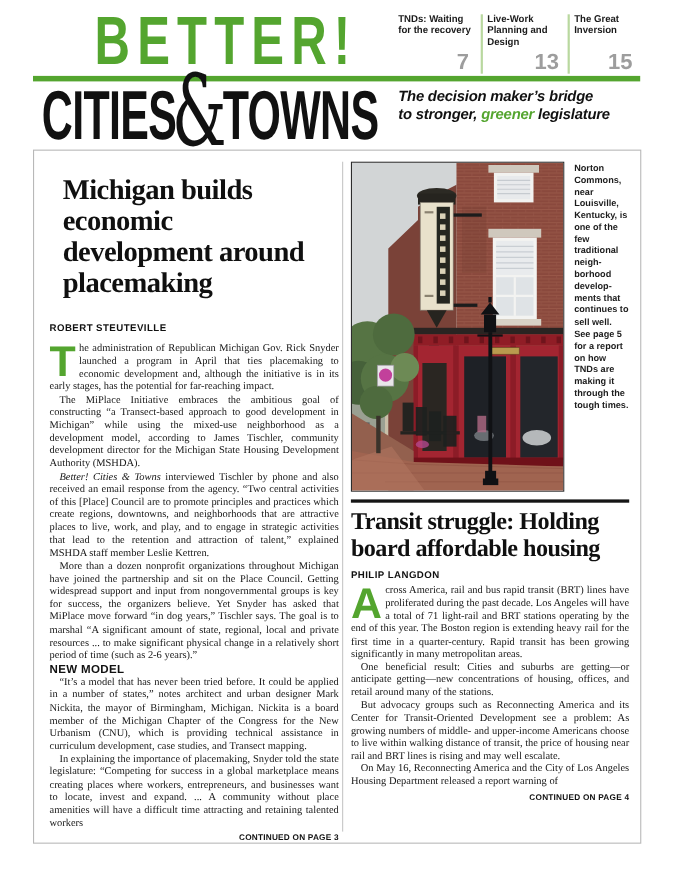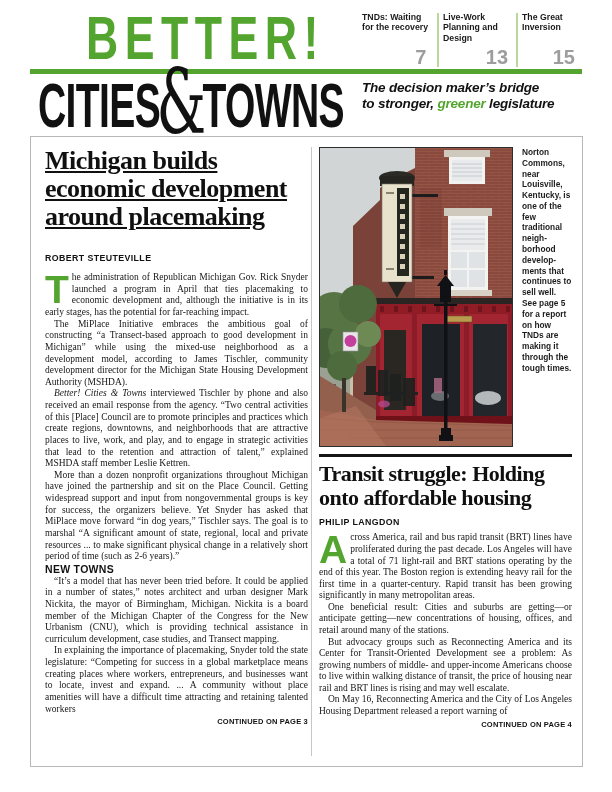--- a/index.html
+++ b/index.html
@@ -40,7 +40,7 @@
 
   
   .colL{position:absolute;left:14px;top:10px;width:263px;}
-  .colL h1{margin:0;font-size:26px;line-height:1.08;font-weight:bold;letter-spacing:-0.5px;color:#101010;text-decoration:underline;}
+  .colL h1{margin:12px;font-size:26px;line-height:1.08;font-weight:bold;letter-spacing:-0.5px;color:#101010;}
   .byline{margin-top:22px;font-family:"Liberation Sans",sans-serif;font-weight:bold;
           font-size:8.8px;letter-spacing:0.4px;color:#111;}
   .bodytext{margin-top:9px;font-size:9.5px;line-height:1.225;text-align:justify;color:#161616;}

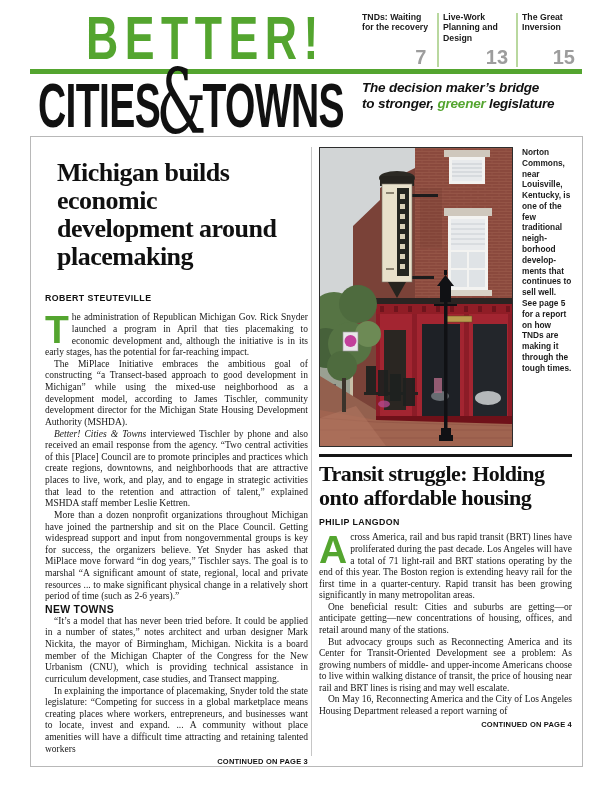--- a/index.html
+++ b/index.html
@@ -254,7 +254,7 @@
 
       <div class="divider"></div>
 
-      <h2>Transit struggle: Holding onto affordable housing</h2>
+      <h2>Transit struggle: Holding board affordable housing</h2>
       <div class="byline">PHILIP LANGDON</div>
       <div class="bodytext">
         <p><span class="dropcap" style="color:#54a52f;">A</span><span>cross America, rail and bus rapid transit (BRT) lines have proliferated during the past decade. Los Angeles will have a total of 71 light-rail and BRT stations operating by the end of this year. The Boston region is extending heavy rail for the first time in a quarter-century. Rapid transit has been growing significantly in many metropolitan areas.</span></p>

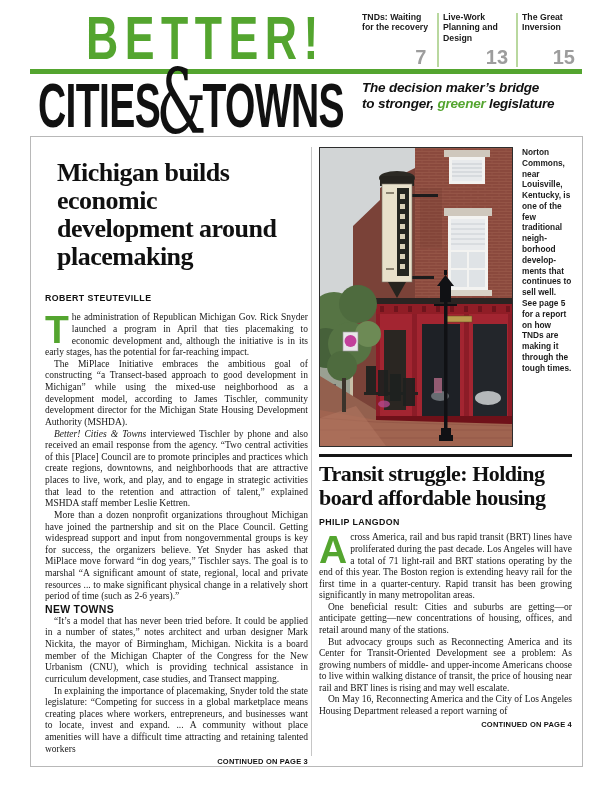--- a/index.html
+++ b/index.html
@@ -118,7 +118,7 @@
         <p class="ind">The MiPlace Initiative embraces the ambitious goal of constructing “a Transect-based approach to good development in Michigan” while using the mixed-use neighborhood as a development model, according to James Tischler, community development director for the Michigan State Housing Development Authority (MSHDA).</p>
         <p class="ind"><span class="ital">Better! Cities &amp; Towns</span><span> interviewed Tischler by phone and also received an email response from the agency. “Two central activities of this [Place] Council are to promote principles and practices which create regions, downtowns, and neighborhoods that are attractive places to live, work, and play, and to engage in strategic activities that lead to the retention and attraction of talent,” explained MSHDA staff member Leslie Kettren.</span></p>
         <p class="ind">More than a dozen nonprofit organizations throughout Michigan have joined the partnership and sit on the Place Council. Getting widespread support and input from nongovernmental groups is key for success, the organizers believe. Yet Snyder has asked that MiPlace move forward “in dog years,” Tischler says. The goal is to marshal “A significant amount of state, regional, local and private resources ... to make significant physical change in a relatively short period of time (such as 2-6 years).”</p>
-        <p class="subhead">NEW TOWNS</p>
+        <p class="subhead">NEW MODEL</p>
         <p class="ind">“It’s a model that has never been tried before. It could be applied in a number of states,” notes architect and urban designer Mark Nickita, the mayor of Birmingham, Michigan. Nickita is a board member of the Michigan Chapter of the Congress for the New Urbanism (CNU), which is providing technical assistance in curriculum development, case studies, and Transect mapping.</p>
         <p class="ind">In explaining the importance of placemaking, Snyder told the state legislature: “Competing for success in a global marketplace means creating places where workers, entrepreneurs, and businesses want to locate, invest and expand. ... A community without place amenities will have a difficult time attracting and retaining talented workers</p>
         <div class="continued">CONTINUED ON PAGE 3</div>

